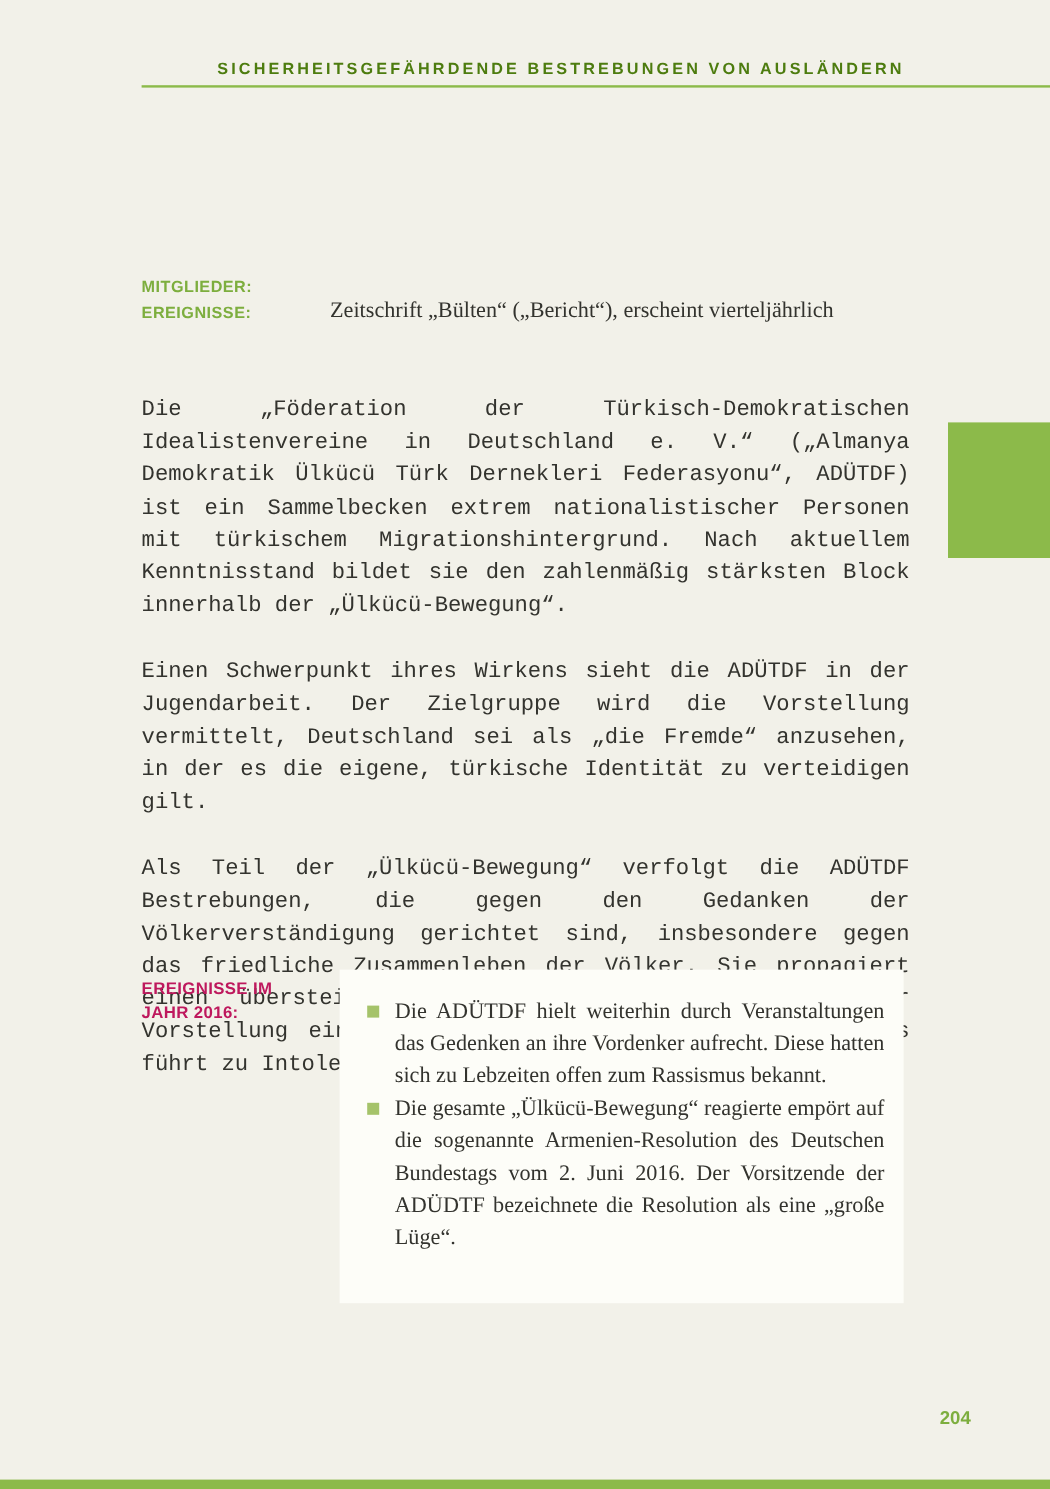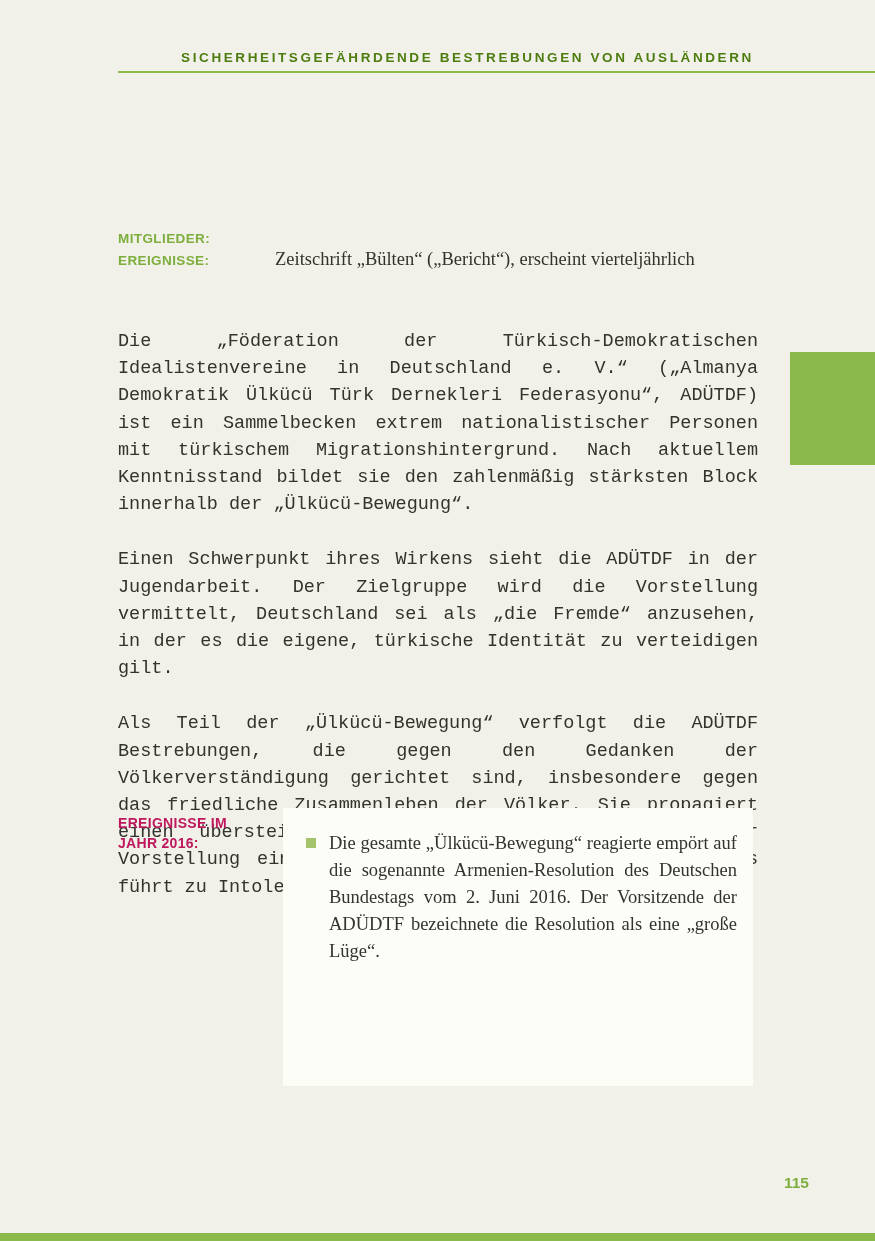--- a/index.html
+++ b/index.html
@@ -137,6 +137,10 @@
   <div class="events-box">
     <div class="event-item">
       <span class="event-bullet"></span>
+      <span class="event-text">Die ADÜTDF hielt weiterhin durch Veranstaltungen das Gedenken an ihre Vordenker aufrecht. Diese hatten sich zu Lebzeiten offen zum Rassismus bekannt.</span>
+    </div>
+    <div class="event-item">
+      <span class="event-bullet"></span>
       <span class="event-text">Die gesamte „Ülkücü-Bewegung“ reagierte empört auf die sogenannte Armenien-Resolution des Deutschen Bundestags vom 2. Juni 2016. Der Vorsitzende der ADÜDTF bezeichnete die Resolution als eine „große Lüge“.</span>
     </div>
   </div>

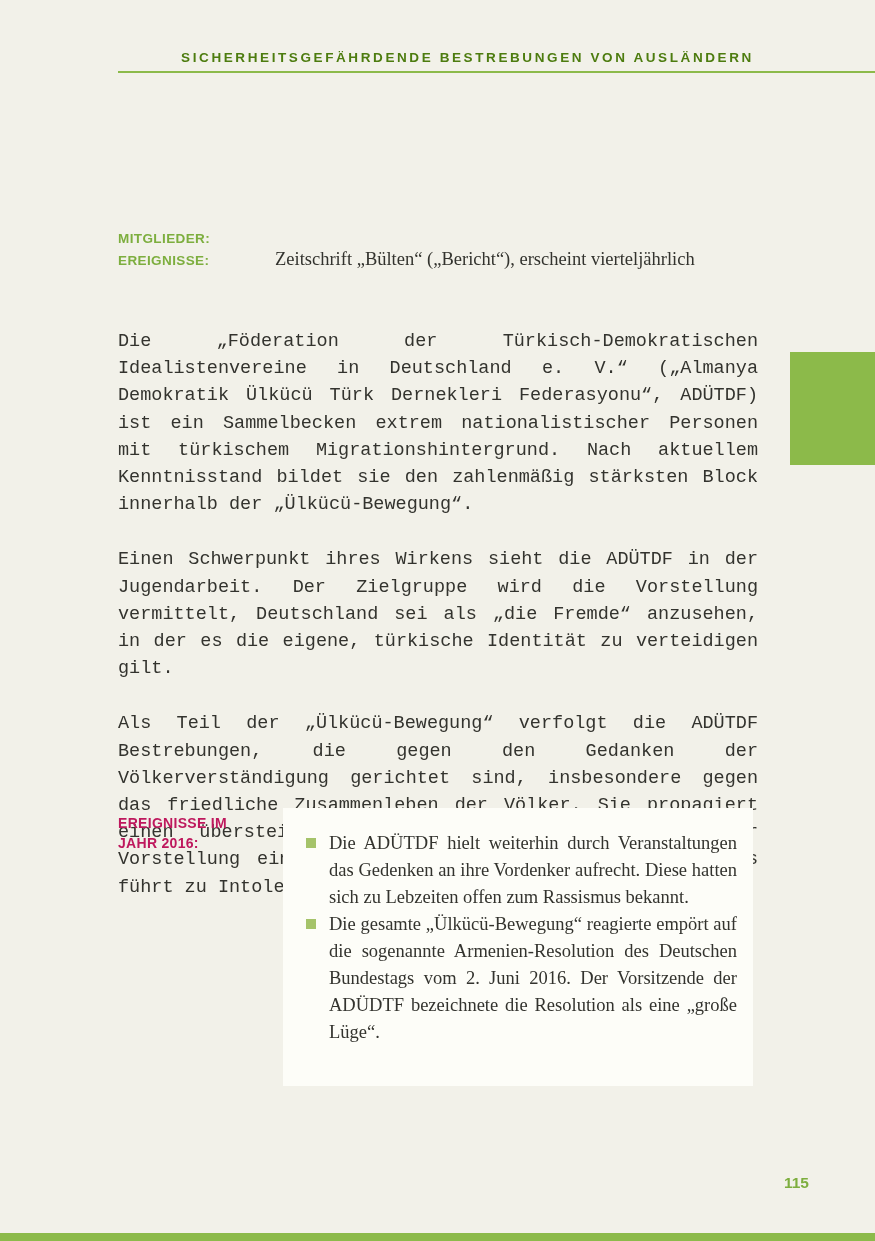--- a/index.html
+++ b/index.html
@@ -145,7 +145,7 @@
     </div>
   </div>
 
-  <div class="page-number">115</div>
+  <div class="page-number">204</div>
 
   <div class="footer-bar"></div>
 

